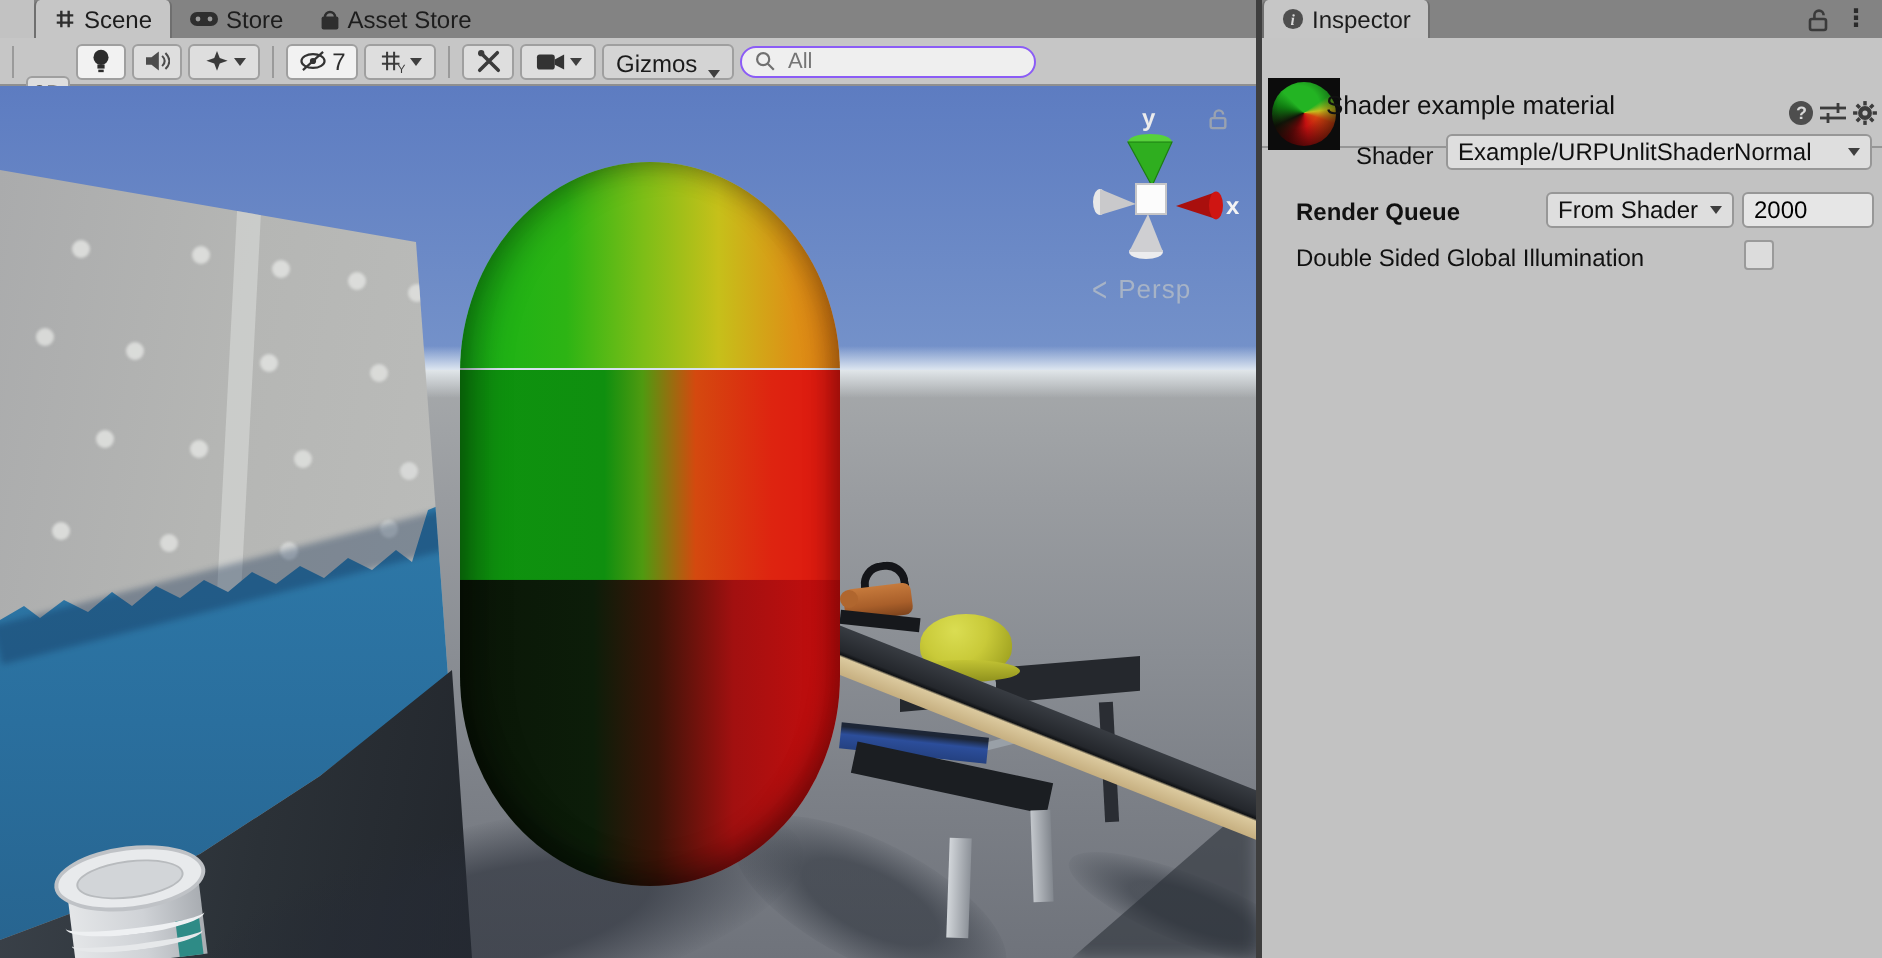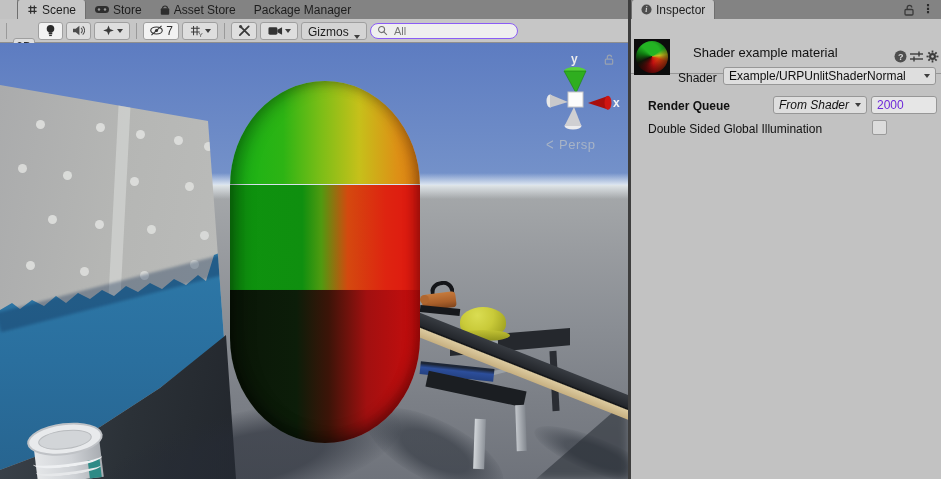--- a/index.html
+++ b/index.html
@@ -82,9 +82,6 @@
           </svg>
         </span>
     <span>Asset Store</span>
-  </div>
-  <div class="tab">
-    <span>Package Manager</span>
   </div>
   <div style="flex:1"></div>
   <div class="more-dots" style="padding:0 6px;"><span>⋮</span></div>

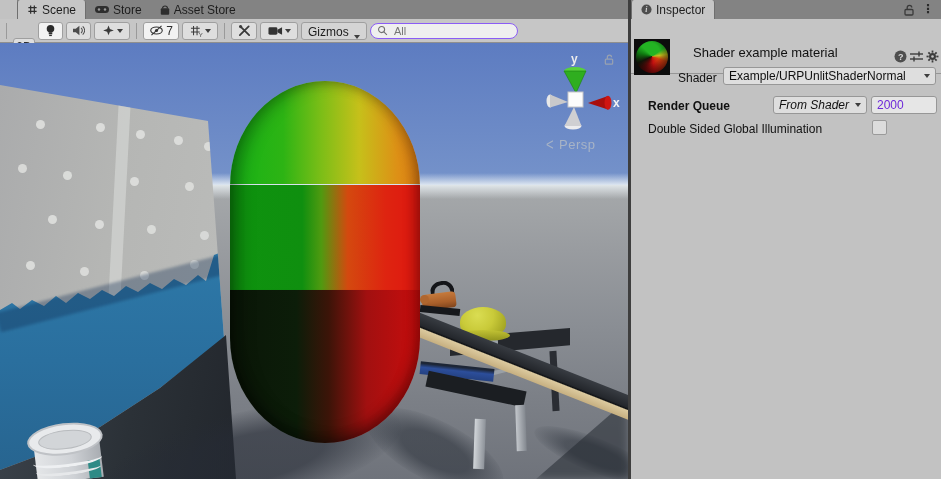--- a/index.html
+++ b/index.html
@@ -317,7 +317,7 @@
     <div id="mat-ball">
           <div class="sphere"></div>
         </div>
-    <div class="ilabel" style="left:62px;top:26px;font-size:13px;text-align:center;">Shader example material</div>
+    <div class="ilabel" style="left:32px;top:26px;font-size:13px;text-align:center;">Shader example material</div>
     <div class="hicon" style="left:263px;">
       <svg width="13" height="13" viewBox="0 0 13 13">
             <circle cx="6.5" cy="6.5" r="6" fill="#4e4e4e"></circle>

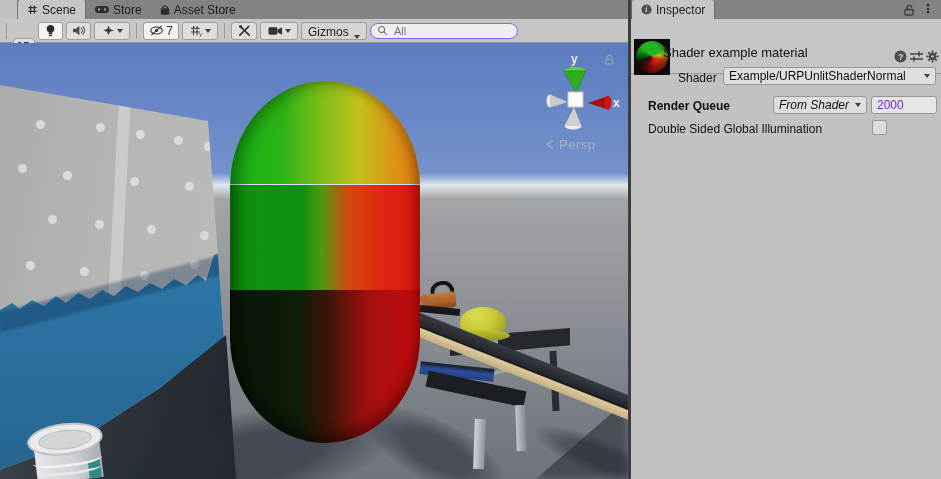--- a/index.html
+++ b/index.html
@@ -359,7 +359,7 @@
 
   <div>
     <div class="ilabel" style="left:17px;top:99px;font-weight:bold;">Render Queue</div>
-    <div class="ifield" style="left:142px;top:96px;width:94px;font-style:italic;">
+    <div class="ifield" style="left:142px;top:96px;width:94px;">
       <span>From Shader</span>
       <span class="arr"></span>
     </div>

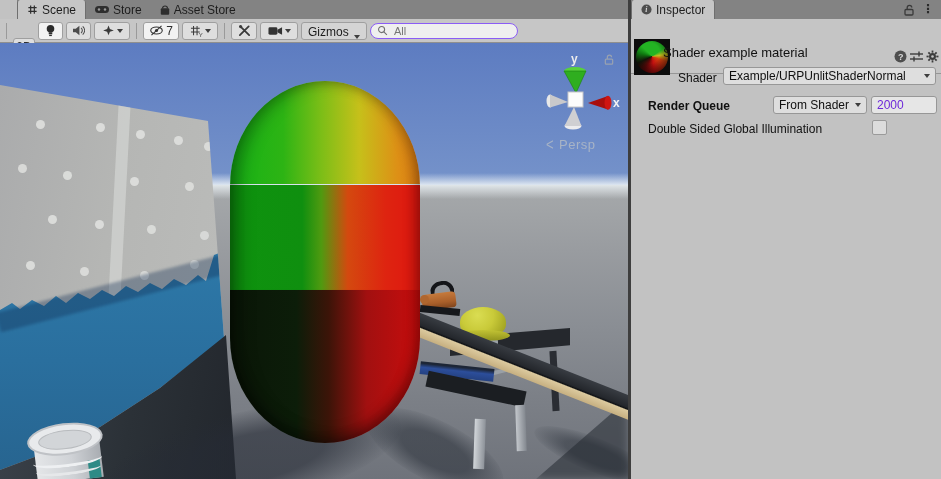--- a/index.html
+++ b/index.html
@@ -36,7 +36,7 @@
           display:flex;align-items:center;justify-content:space-between;padding:0 5px;font-size:12px;color:#101010;}
   .itext{position:absolute;height:18px;background:#e6e6e6;border:1px solid #979797;border-radius:3px;}
   .itext input{border:none;background:transparent;outline:none;width:100%;height:100%;padding:0 5px;
-          font:12px "Liberation Sans",sans-serif;color:#6d28d9;}
+          font:12px "Liberation Sans",sans-serif;color:#000000;}
   .ilabel{position:absolute;font-size:12px;color:#111;white-space:nowrap;}
   .icheck{position:absolute;width:15px;height:15px;background:#dcdcdc;border:1px solid #9a9a9a;border-radius:2px;}
   .hicon{position:absolute;top:31px;width:13px;height:13px;display:flex;align-items:center;justify-content:center;}

